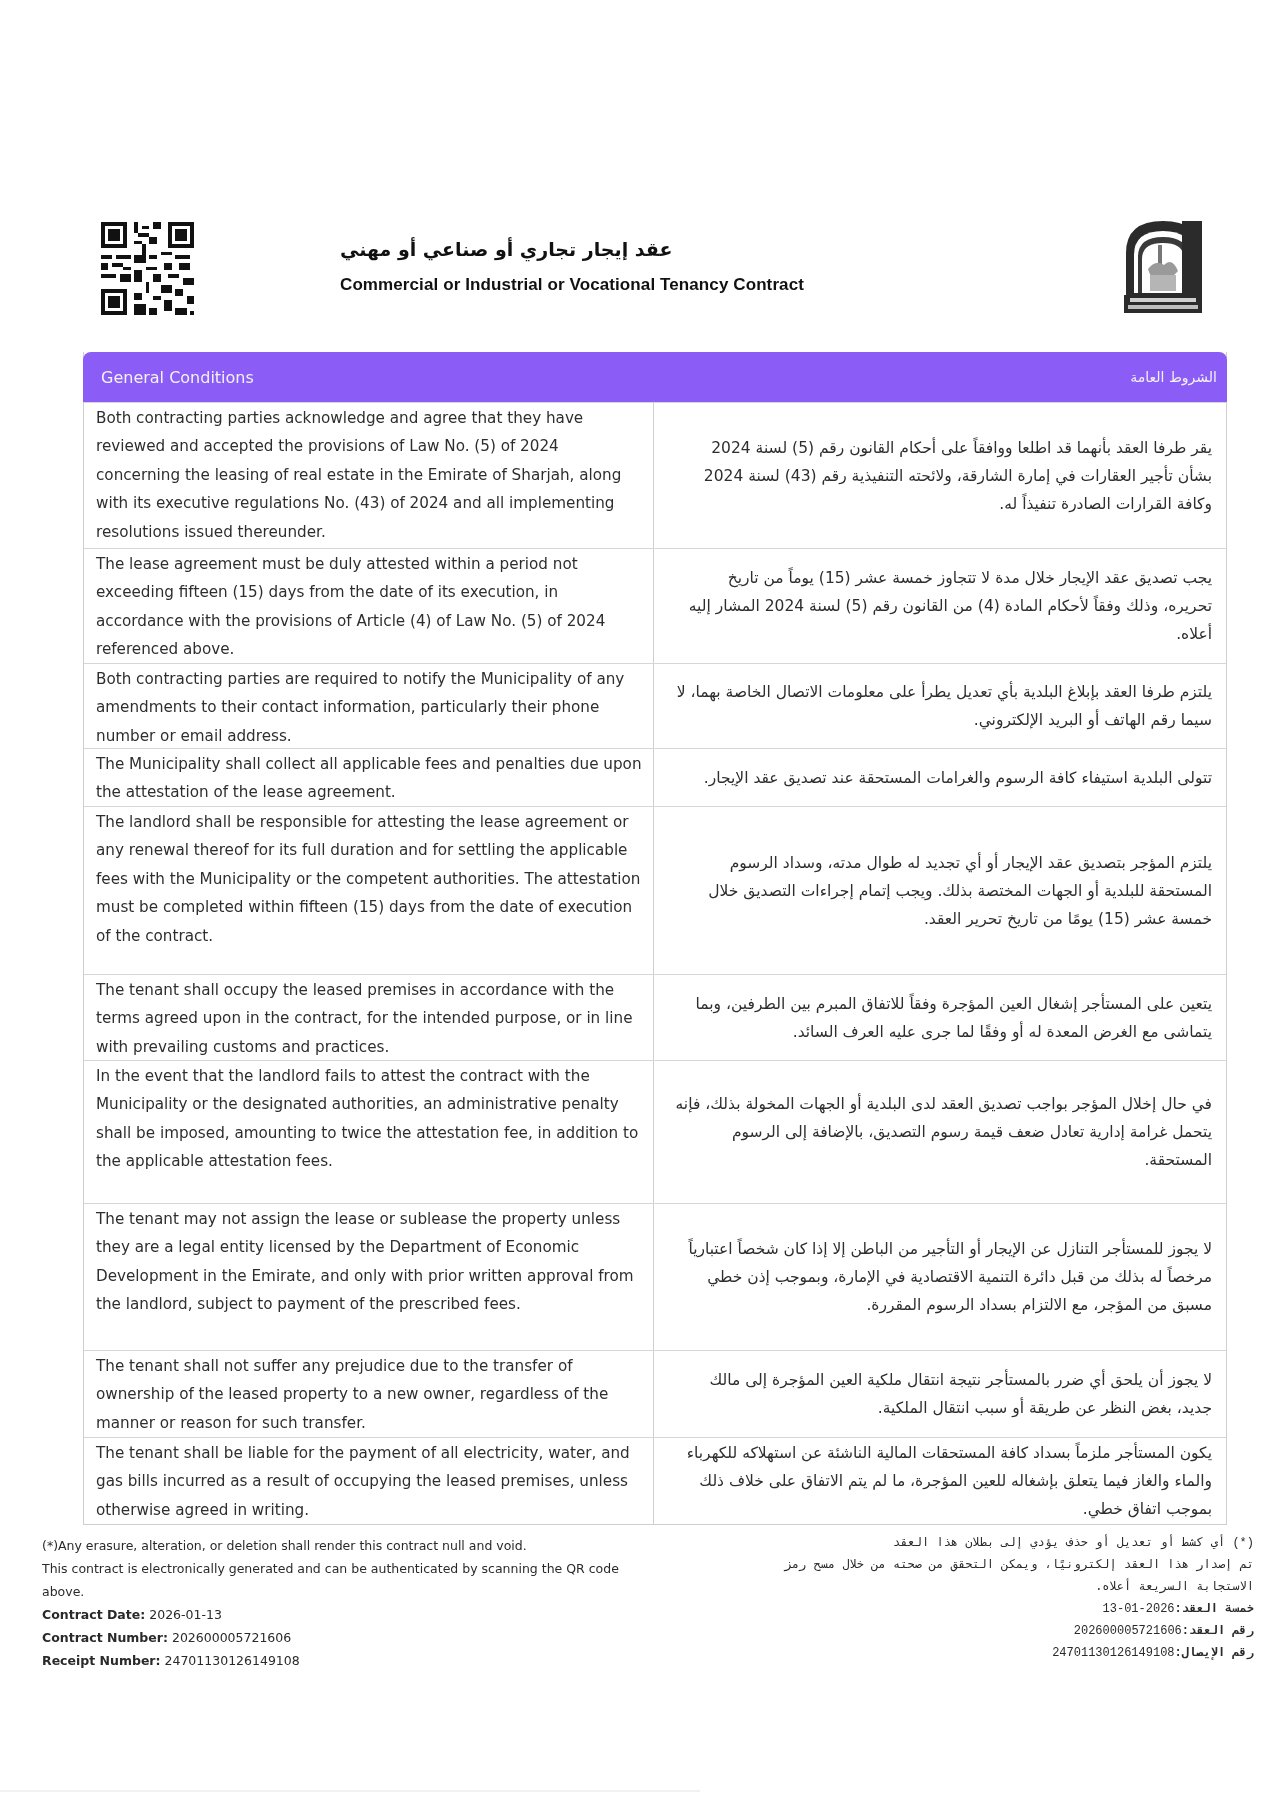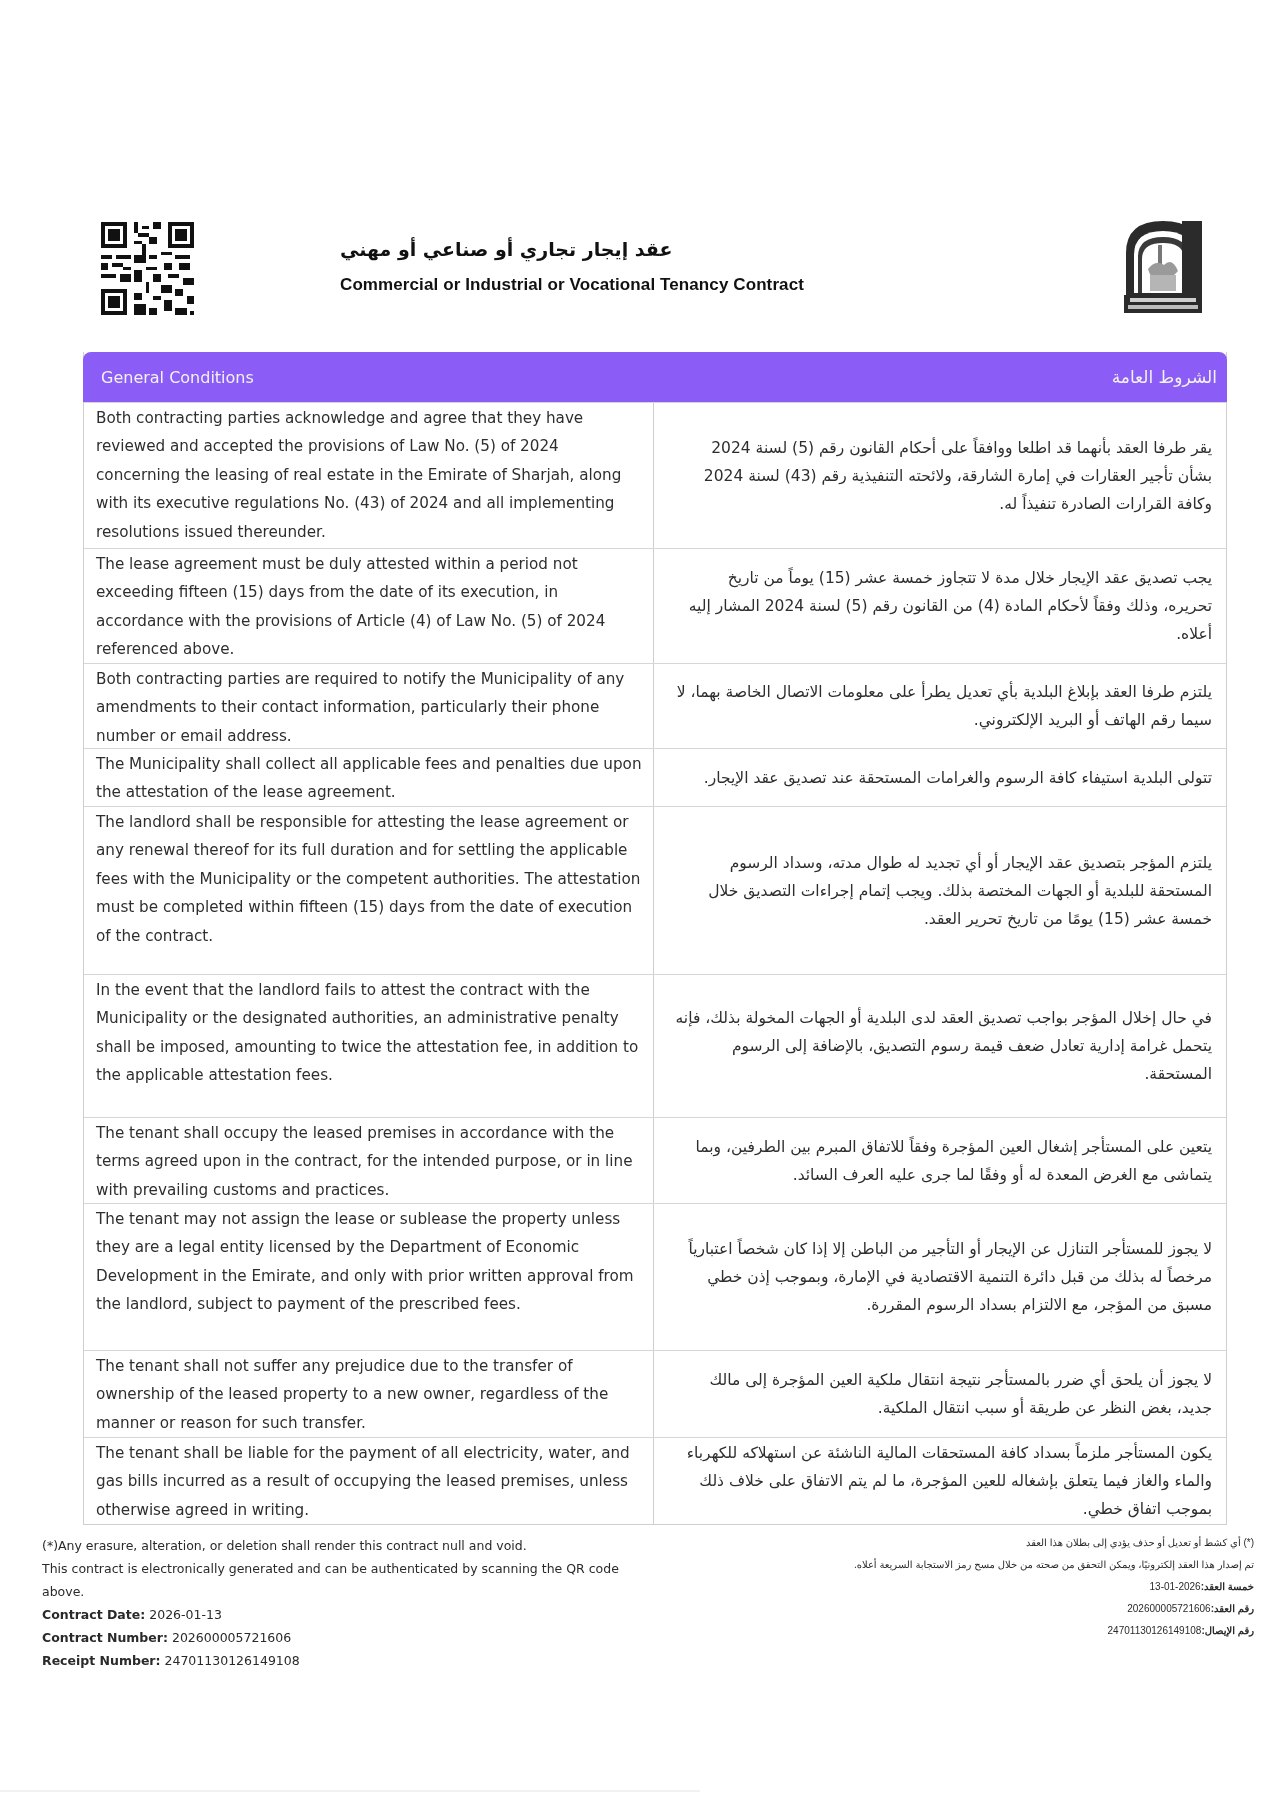--- a/index.html
+++ b/index.html
@@ -40,7 +40,7 @@
       padding: 0 10px 0 18px; color: #f2f2f2; margin: 0 -1px;
     }
     .thead .en { font-family: "DejaVu Sans", sans-serif; font-size: 16px; }
-    .thead .ar { font-family: "DejaVu Sans", sans-serif; font-size: 17px; direction: rtl; }
+    .thead .ar { font-family: "DejaVu Sans", sans-serif; font-size: 14px; direction: rtl; }
     .row {
       display: flex; border-top: 1px solid #d6d6d6;
     }

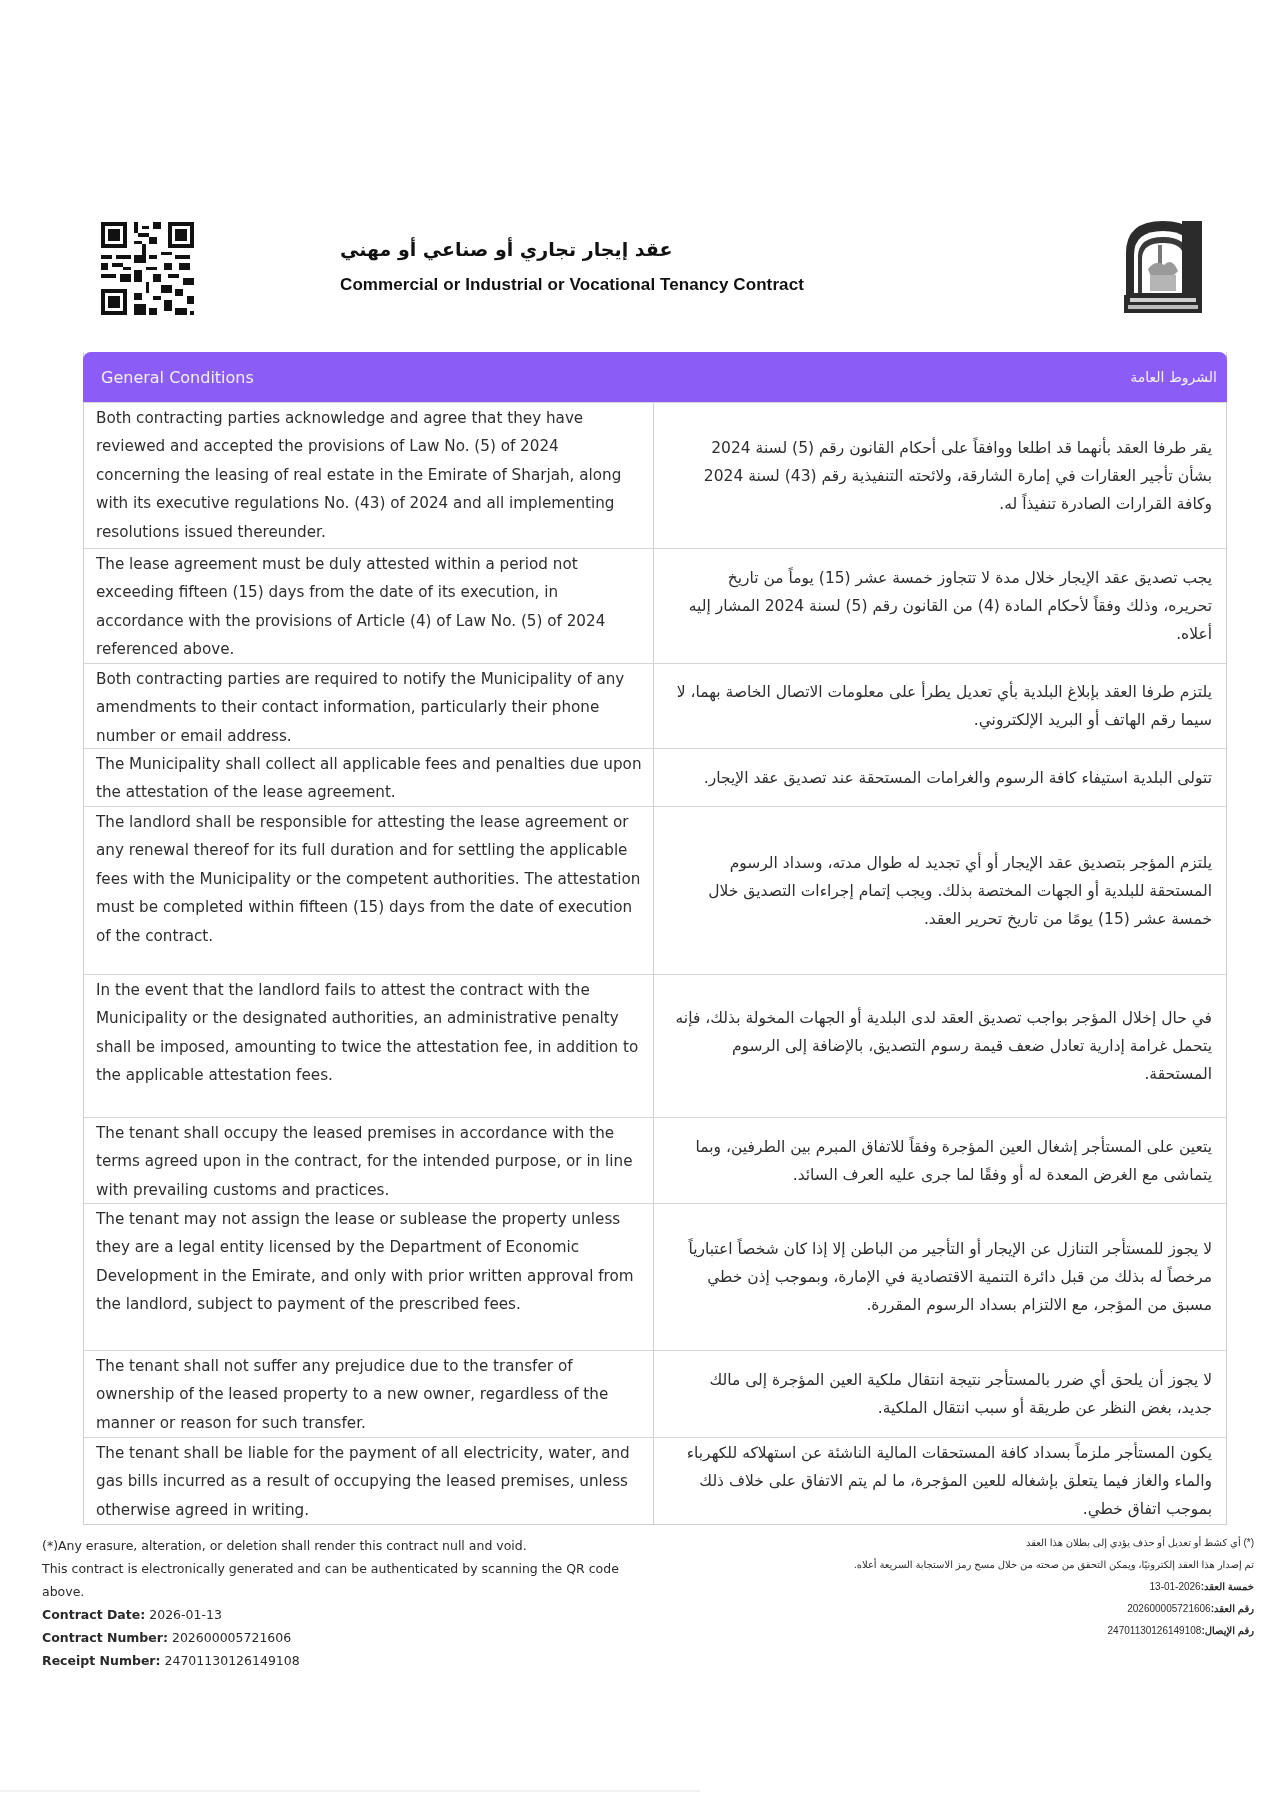--- a/index.html
+++ b/index.html
@@ -185,16 +185,16 @@
         <span>يلتزم المؤجر بتصديق عقد الإيجار أو أي تجديد له طوال مدته، وسداد الرسوم المستحقة للبلدية أو الجهات المختصة بذلك. ويجب إتمام إجراءات التصديق خلال خمسة عشر (15) يومًا من تاريخ تحرير العقد.</span>
       </div>
   </div>
+  <div class="row" style="height:85px;">
+    <div class="cell-en">The tenant shall occupy the leased premises in accordance with the terms agreed upon in the contract, for the intended purpose, or in line with prevailing customs and practices.</div>
+    <div class="cell-ar">
+        <span>يتعين على المستأجر إشغال العين المؤجرة وفقاً للاتفاق المبرم بين الطرفين، وبما يتماشى مع الغرض المعدة له أو وفقًا لما جرى عليه العرف السائد.</span>
+      </div>
+  </div>
   <div class="row" style="height:142px;">
     <div class="cell-en">In the event that the landlord fails to attest the contract with the Municipality or the designated authorities, an administrative penalty shall be imposed, amounting to twice the attestation fee, in addition to the applicable attestation fees.</div>
     <div class="cell-ar">
         <span>في حال إخلال المؤجر بواجب تصديق العقد لدى البلدية أو الجهات المخولة بذلك، فإنه يتحمل غرامة إدارية تعادل ضعف قيمة رسوم التصديق، بالإضافة إلى الرسوم المستحقة.</span>
-      </div>
-  </div>
-  <div class="row" style="height:85px;">
-    <div class="cell-en">The tenant shall occupy the leased premises in accordance with the terms agreed upon in the contract, for the intended purpose, or in line with prevailing customs and practices.</div>
-    <div class="cell-ar">
-        <span>يتعين على المستأجر إشغال العين المؤجرة وفقاً للاتفاق المبرم بين الطرفين، وبما يتماشى مع الغرض المعدة له أو وفقًا لما جرى عليه العرف السائد.</span>
       </div>
   </div>
   <div class="row" style="height:146px;">

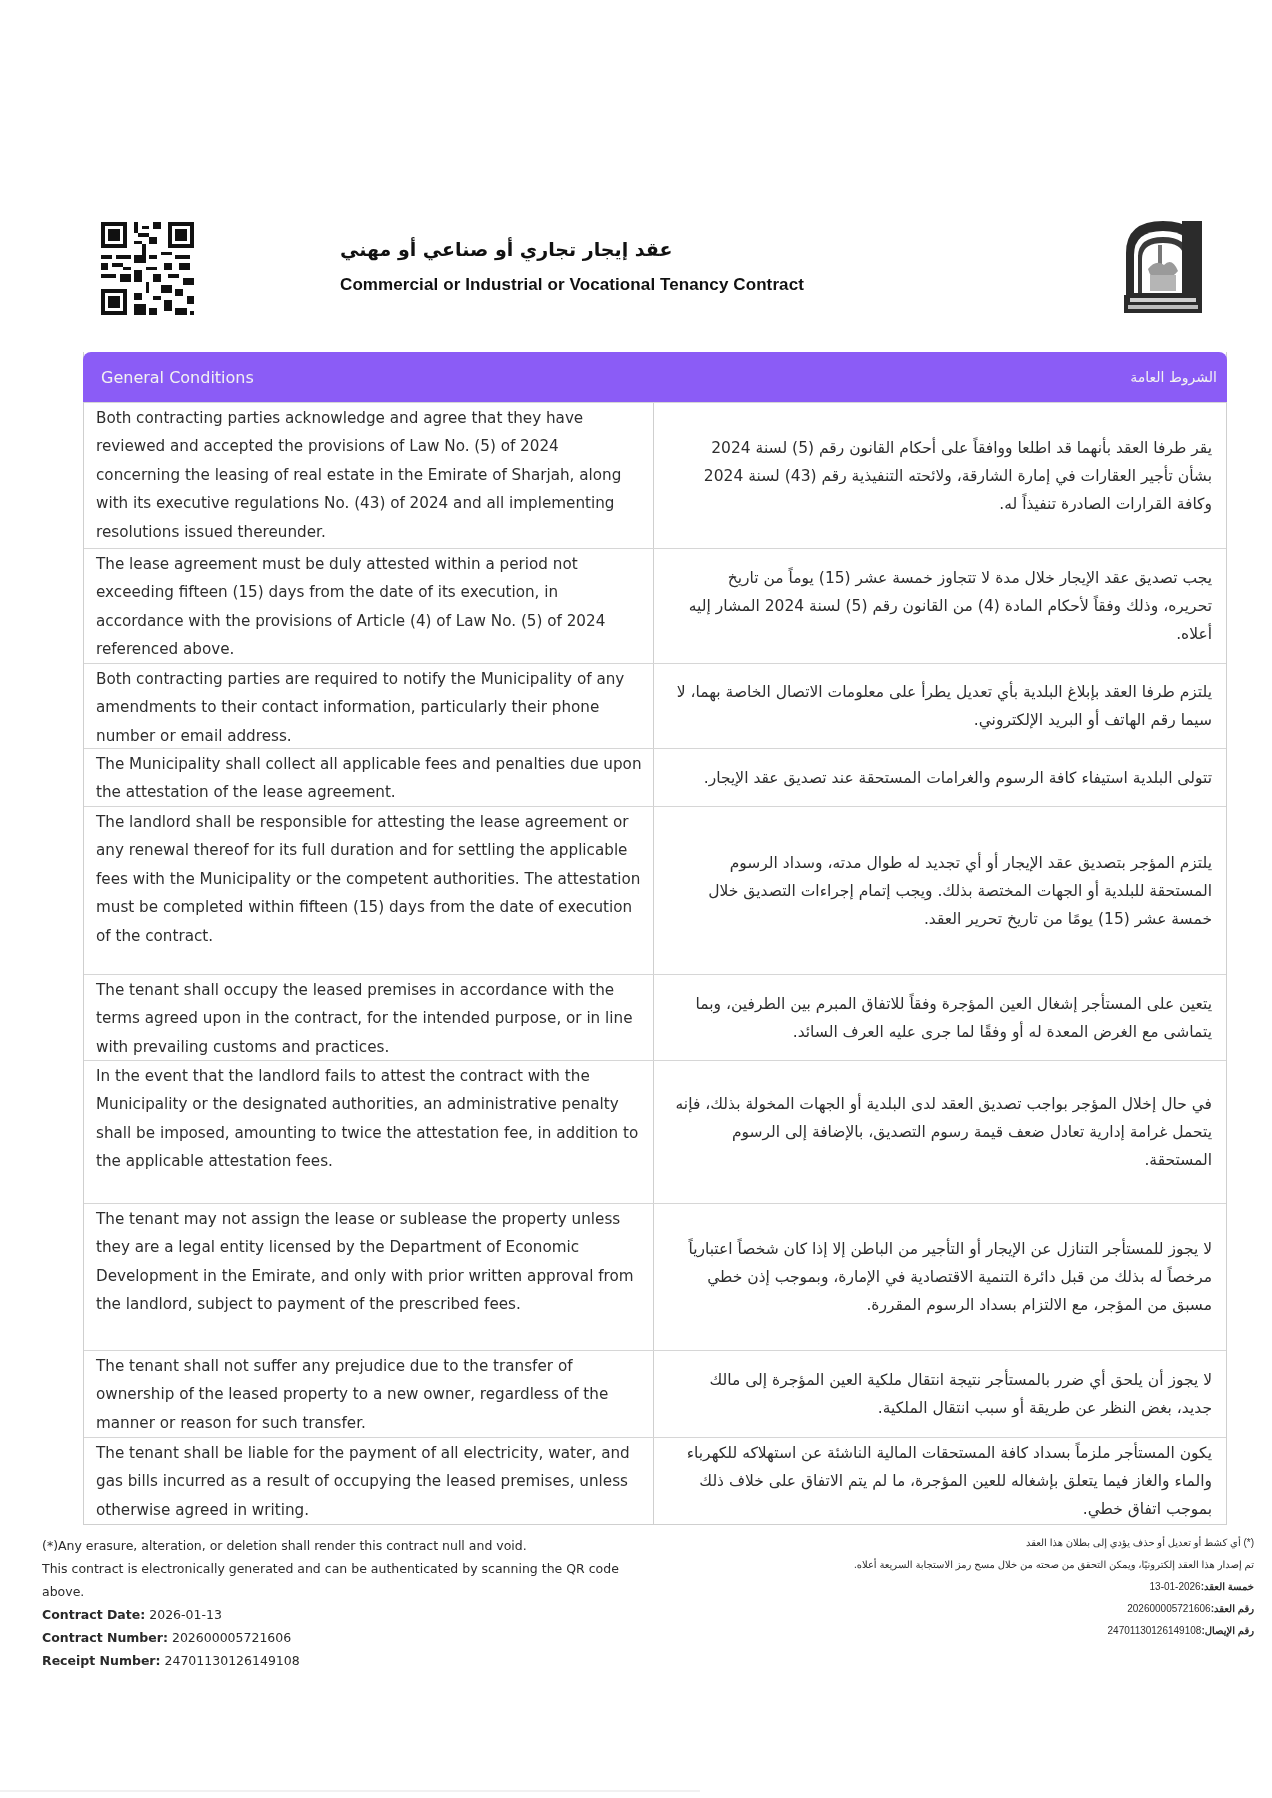--- a/index.html
+++ b/index.html
@@ -65,7 +65,7 @@
     .footer-ar {
       position: absolute; right: 18px; top: 1532px; width: 520px;
       direction: rtl; text-align: right;
-      font-family: Liberation Sans, sans-serif; font-size: 10px; line-height: 22px; color: #2a2a2a;
+      font-family: Liberation Mono, monospace; font-size: 12px; line-height: 22px; color: #2a2a2a;
     }
     .bottom-line {
       position: absolute; left: 0; top: 1790px; width: 700px; height: 2px; background: #f1f1f1;

